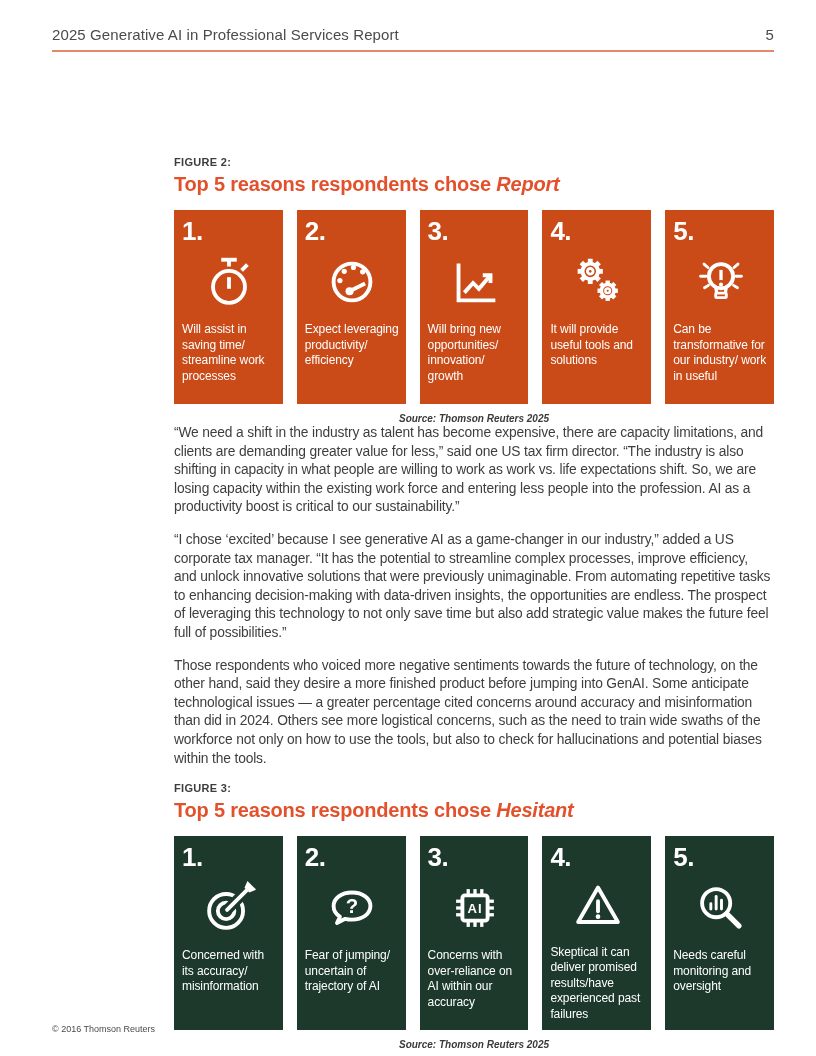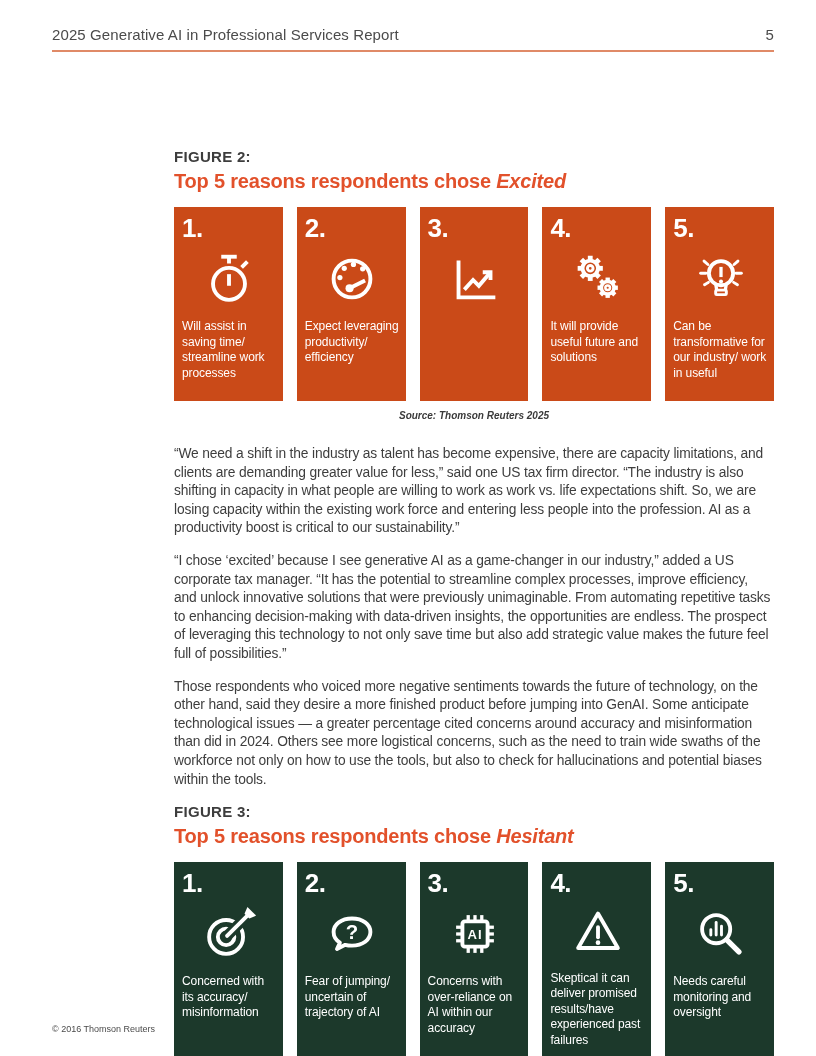--- a/index.html
+++ b/index.html
@@ -17,7 +17,7 @@
   }
   
   .content { position: absolute; left: 174px; top: 148px; width: 600px; }
-  .figure-label { font-size: 15px; font-weight: bold; color: #3d3d3d; letter-spacing: .3px; margin-bottom: 5px; }
+  .figure-label { font-size: 11px; font-weight: bold; color: #3d3d3d; letter-spacing: .3px; margin-bottom: 5px; margin-top: 8px; }
   .figure-title { font-size: 20px; font-weight: bold; color: var(--orange-title, #e2512b); margin-bottom: 14px; letter-spacing: -0.2px; }
   .figure-title em { font-style: italic; }
   .card-row { display: flex; gap: 14px; }

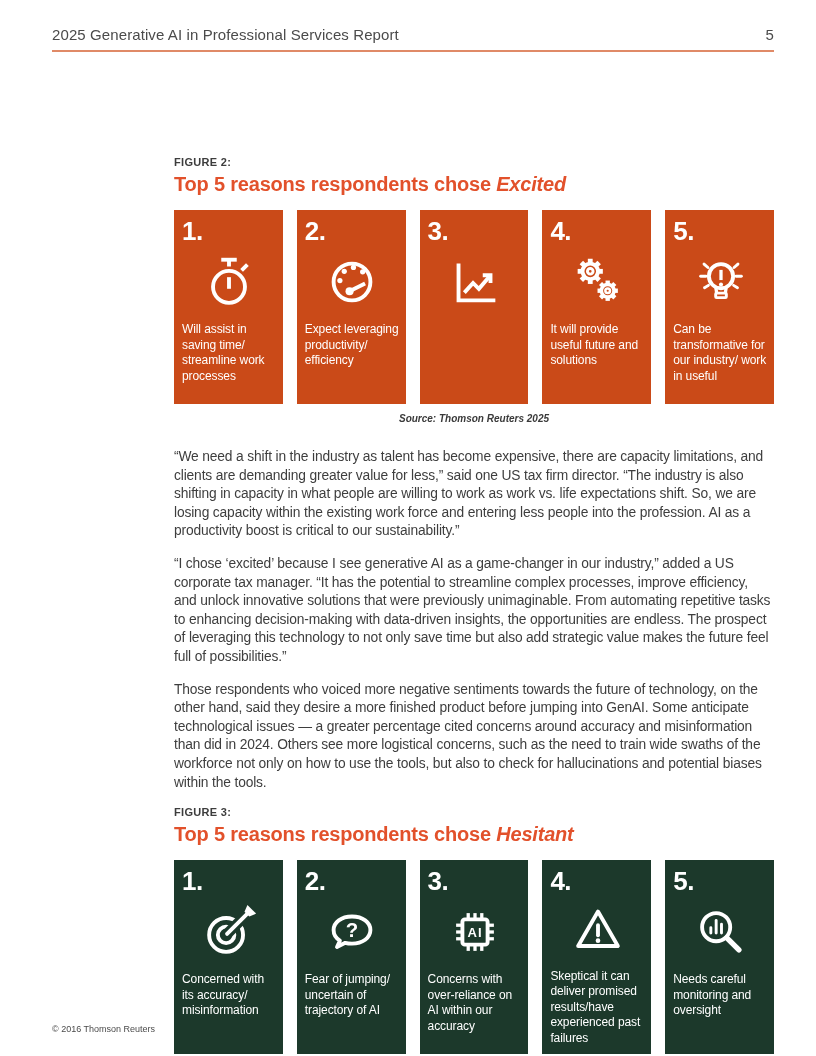--- a/index.html
+++ b/index.html
@@ -57,7 +57,7 @@
 
     <div class="figure-block">
       <div class="figure-label">FIGURE 2:</div>
-      <div class="figure-title"><span>Top 5 reasons respondents chose </span><em>Excited</em></div>
+      <div class="figure-title"><span>Top 5 reasons respondents chose </span><em>Report</em></div>
 
       <div class="card-row">
 

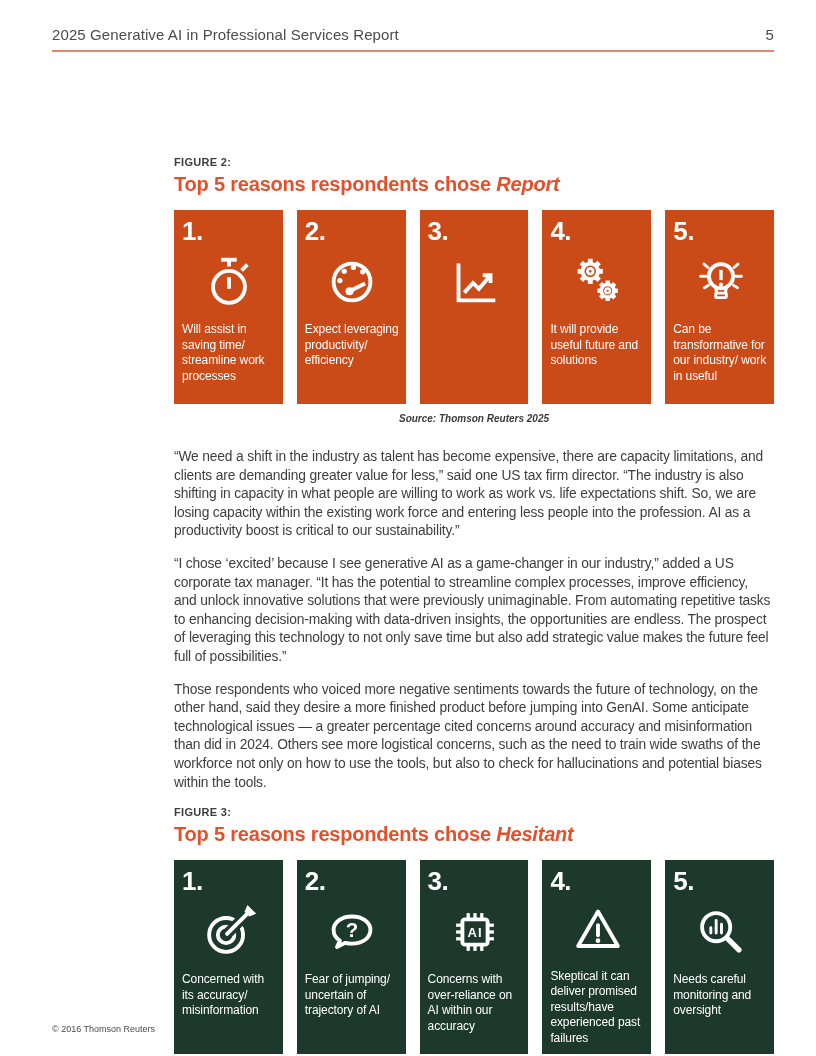--- a/index.html
+++ b/index.html
@@ -100,6 +100,7 @@
               <polyline class="ic" points="40,25 48,25 48,33"></polyline>
             </svg>
           </div>
+          <div class="card-text">Will bring new opportunities/ innovation/ growth</div>
         </div>
 
         <div class="card orange">

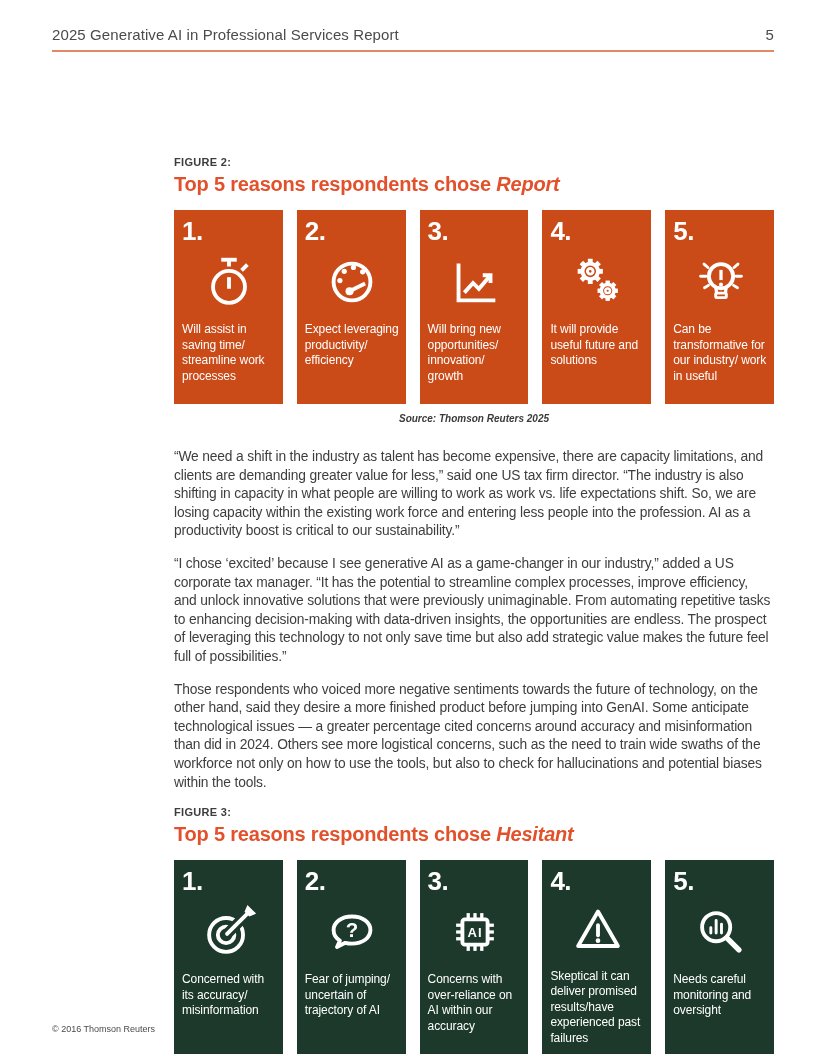--- a/index.html
+++ b/index.html
@@ -133,7 +133,7 @@
               <circle cx="42" cy="41" r="2.4" stroke="#fff" stroke-width="2.6" fill="none"></circle>
             </svg>
           </div>
-          <div class="card-text">It will provide useful future and solutions</div>
+          <div class="card-text">It will provide useful tools and solutions</div>
         </div>
 
         <div class="card orange">

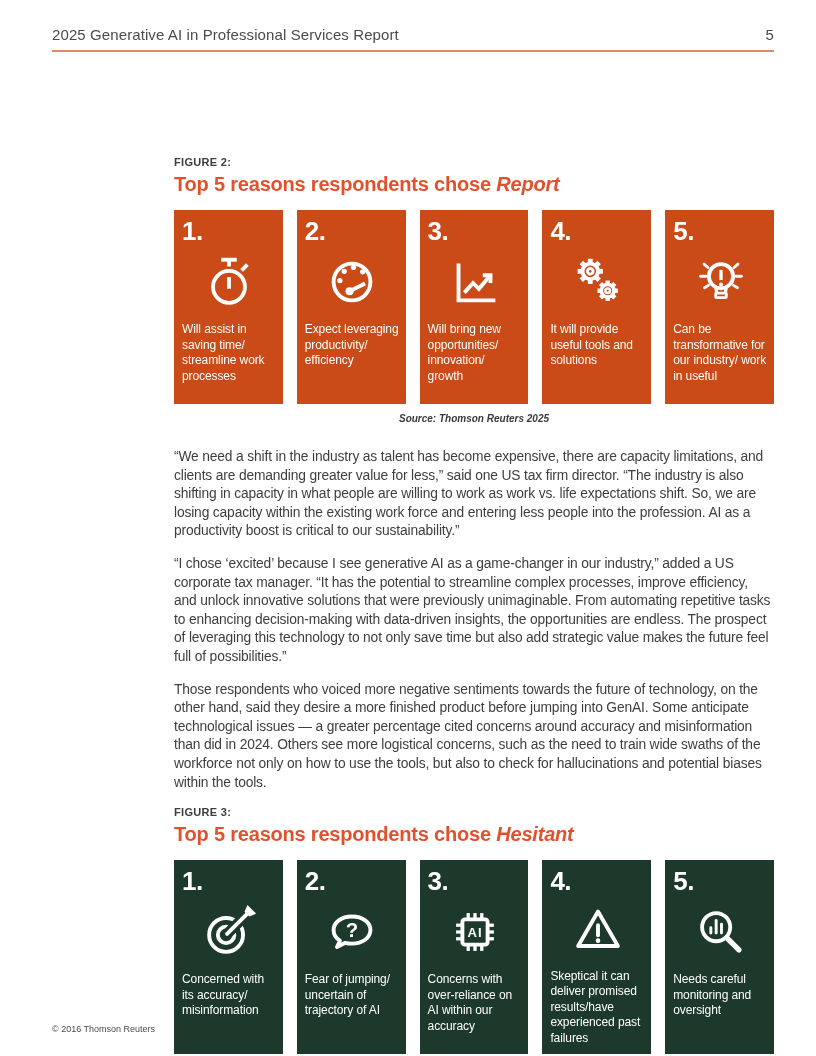--- a/index.html
+++ b/index.html
@@ -35,7 +35,7 @@
     letter-spacing: -0.1px; font-weight: 500;
   }
   .source { margin-top: 9px; text-align: center; font-size: 10px; font-style: italic; font-weight: 600; color: #3a3a3a; }
-  .paragraphs { margin-top: 24px; }
+  .paragraphs { }
   .paragraphs p { font-size: 13.8px; line-height: 18.6px; letter-spacing: -0.15px; margin-bottom: 14px; color: #3e3e3e; }
   .figure-block.second { margin-top: 12px; }
   

